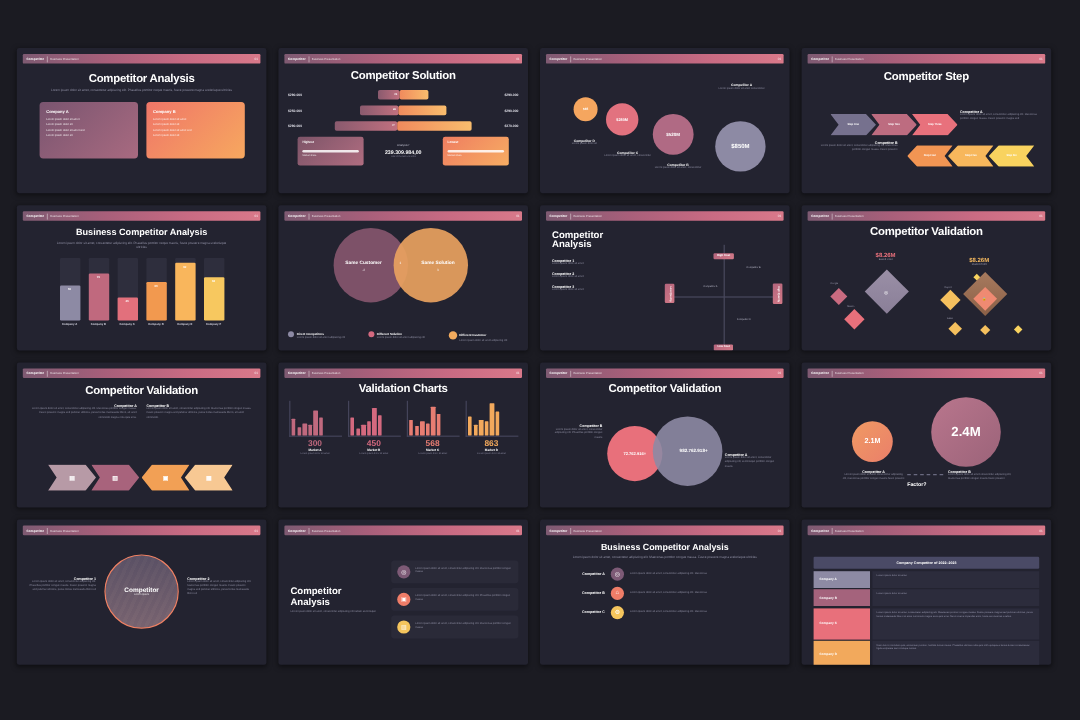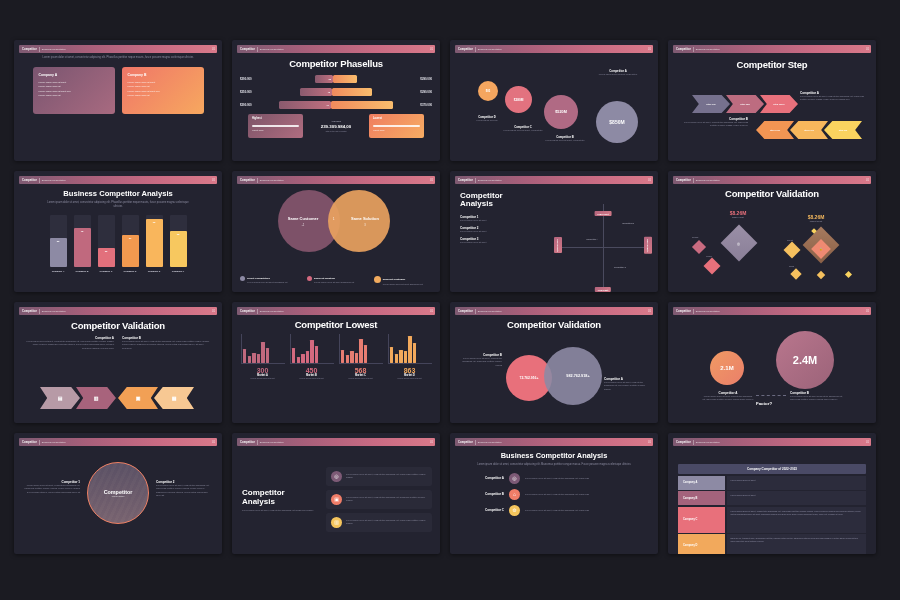--- a/index.html
+++ b/index.html
@@ -152,6 +152,7 @@
       <span class="b3">01</span>
     </div>
     <div class="body">
+      <div class="title t-lg" style="margin-top:7px">Competitor Analysis</div>
       <div class="sub" style="padding:0 28px">Lorem ipsum dolor sit amet, consectetur adipiscing elit. Phasellus porttitor neque mauris, fusce posuere magna scelerisque ultricies</div>
       <div class="s1-cards">
         <div class="s1-card c-purple">

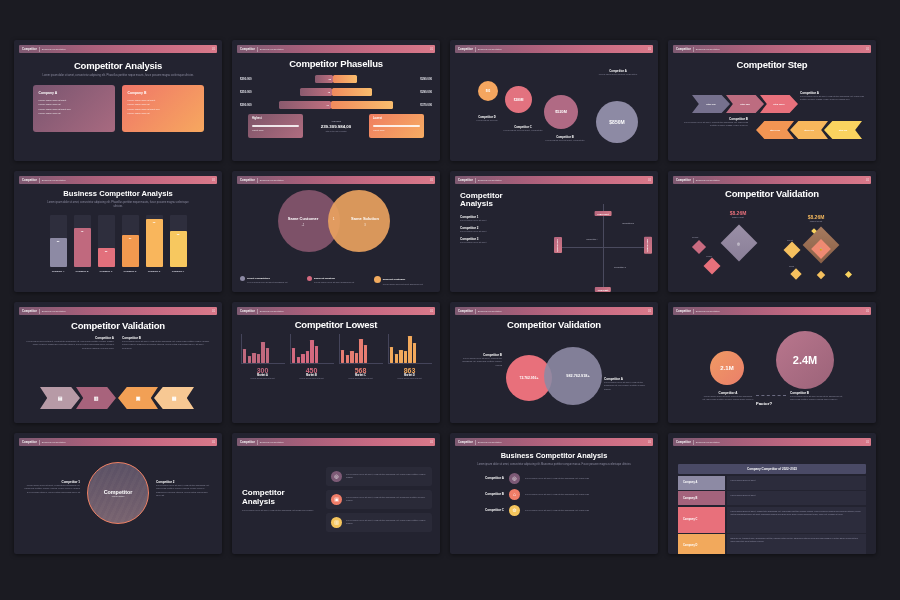--- a/index.html
+++ b/index.html
@@ -181,7 +181,7 @@
       <span class="b3">01</span>
     </div>
     <div class="body" style="padding:0 8px;">
-      <div class="title t-lg" style="margin-top:5px;margin-bottom:6px">Competitor Phasellus</div>
+      <div class="title t-lg" style="margin-top:5px;margin-bottom:6px">Competitor Solution</div>
       <div>
         <div class="s2-row">
           <span class="v">$290.000</span>

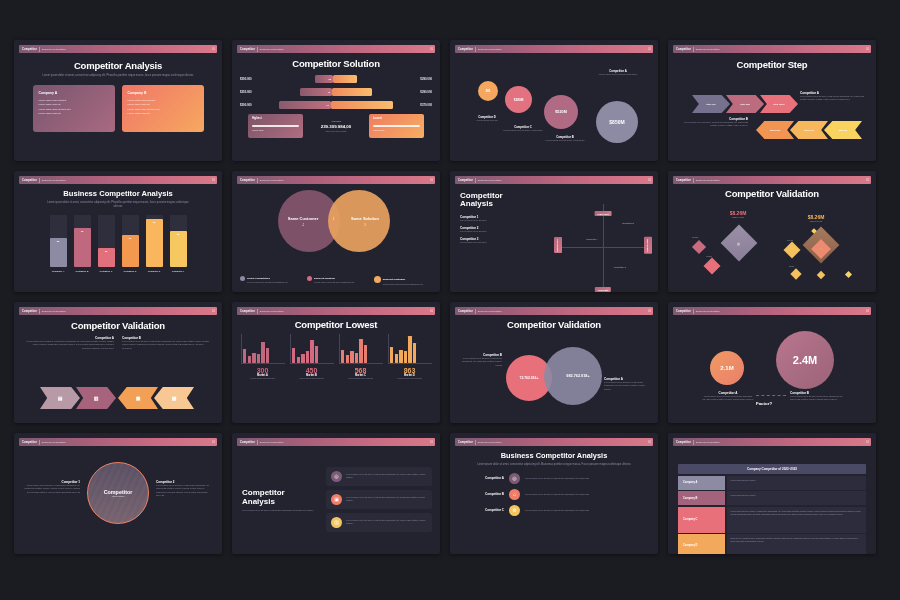--- a/index.html
+++ b/index.html
@@ -524,7 +524,7 @@
       <span class="b3">01</span>
     </div>
     <div class="body">
-      <div class="title t-lg" style="margin-top:4px;margin-bottom:4px">Competitor Lowest</div>
+      <div class="title t-lg" style="margin-top:4px;margin-bottom:4px">Validation Charts</div>
       <div style="display:flex;justify-content:center;gap:5px" id="s10charts">
           <div class="mini">
             <div class="plot">

